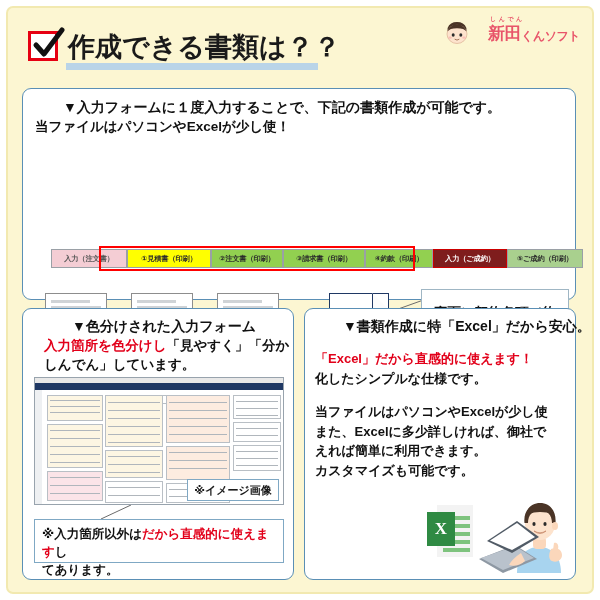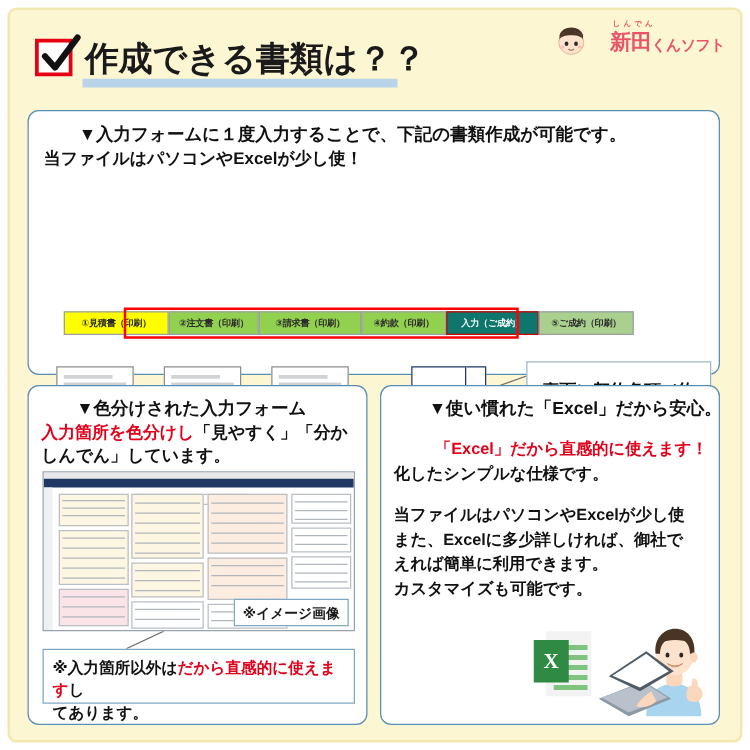--- a/index.html
+++ b/index.html
@@ -241,6 +241,7 @@
     </div>
 
     <div class="tabstrip">
+      <div class="tab pink" style="width:76px;">入力（注文書）</div>
       <div class="tab yellow" style="width:84px;">①見積書（印刷）</div>
       <div class="tab green" style="width:72px;">②注文書（印刷）</div>
       <div class="tab green" style="width:82px;">③請求書（印刷）</div>

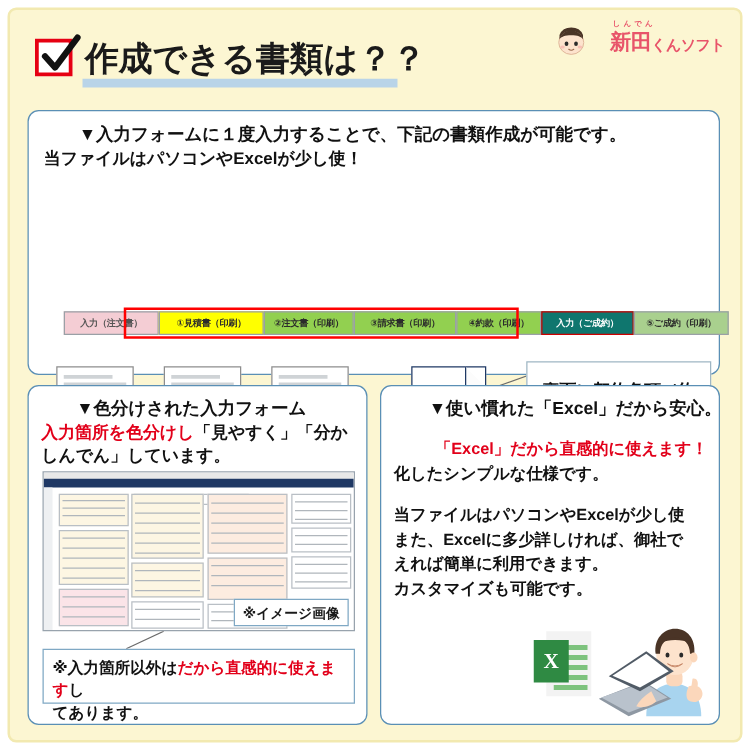--- a/index.html
+++ b/index.html
@@ -83,7 +83,7 @@
   .tab.pink{background:#f4cdd4;color:#555;}
   .tab.yellow{background:#ffff00;}
   .tab.green{background:#92d050;}
-  .tab.red{background:#0f766e;color:#ffffff;border-color:#cc0000;}
+  .tab.red{background:#7f1d1d;color:#ffffff;border-color:#cc0000;}
   .tab.lgreen{background:#a9d08e;}
   .tab-highlight{
     position:absolute;left:76px;top:157px;width:316px;height:25px;

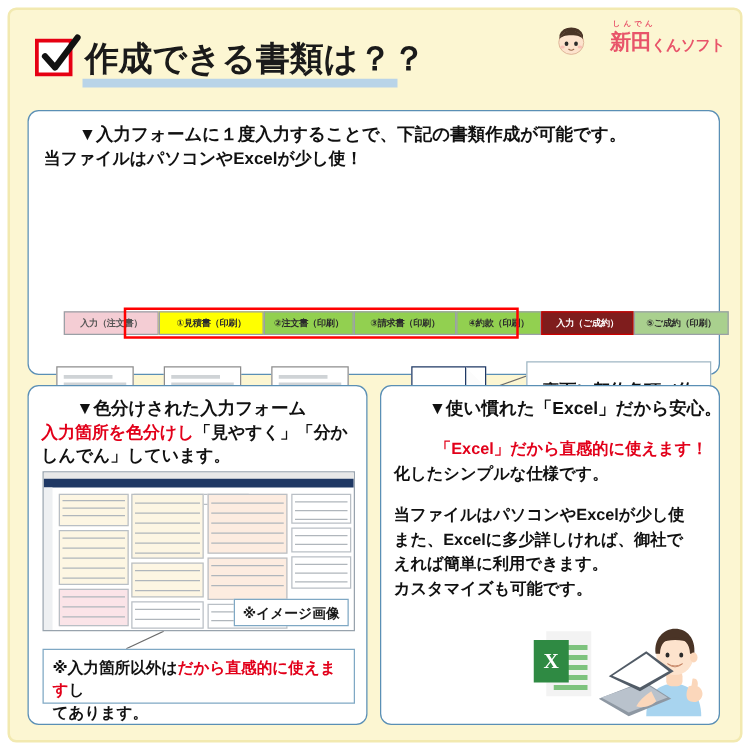--- a/index.html
+++ b/index.html
@@ -144,7 +144,7 @@
   .callout-text{font-size:13.5px;font-weight:bold;color:#111;line-height:21px;}
 
   
-  .bl-head{position:absolute;left:10px;top:8px;width:252px;}
+  .bl-head{position:absolute;left:21px;top:8px;width:252px;}
   .red{color:#e2001a;}
   .shot{
     position:absolute;left:11px;top:68px;width:250px;height:128px;

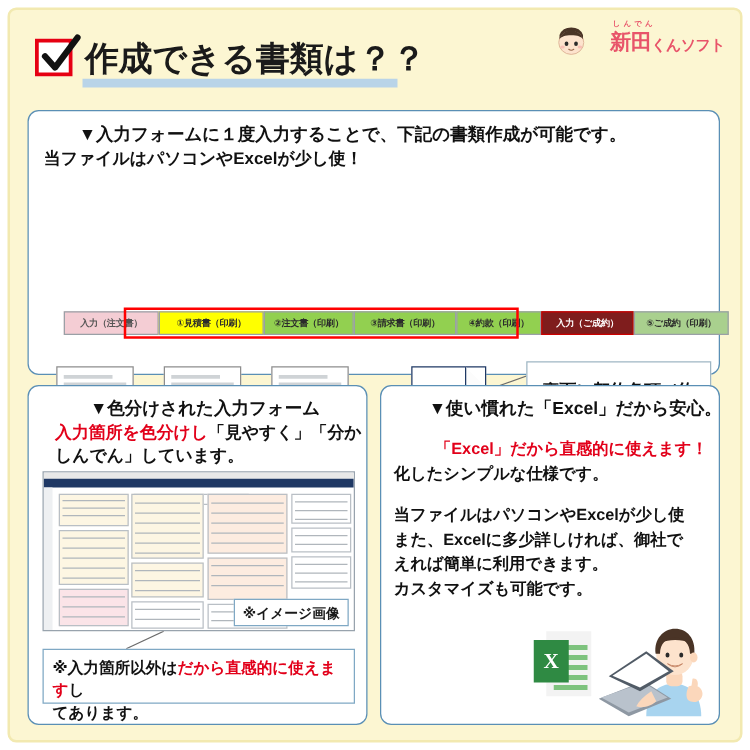--- a/index.html
+++ b/index.html
@@ -424,7 +424,7 @@
   <div class="panel" id="panel-br">
 
     <div class="br-head">
-      <div class="panel-heading">▼使い慣れた「Excel」だから安心。</div>
+      <div class="panel-heading">▼書類作成に特「Excel」だから安心。</div>
     </div>
 
     <div class="br-body">

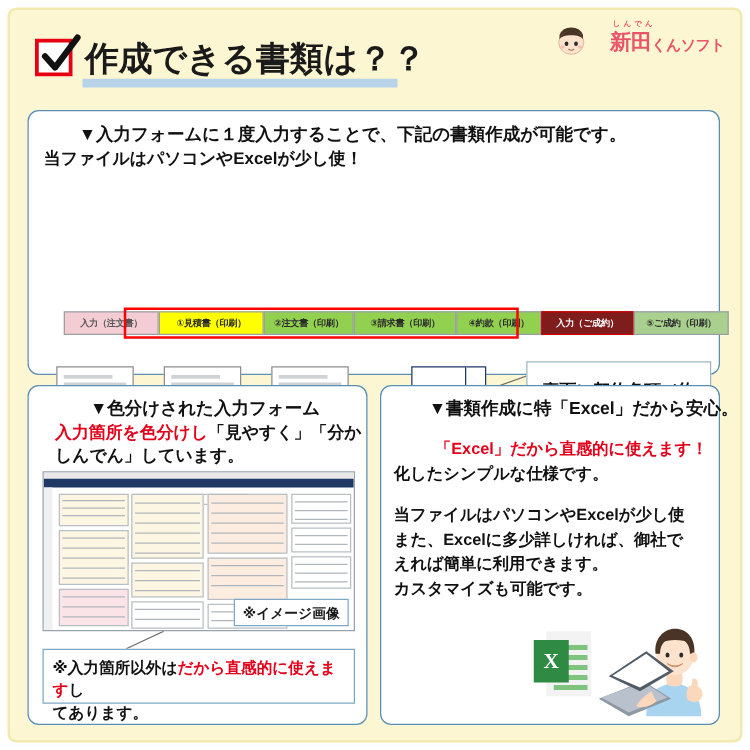--- a/index.html
+++ b/index.html
@@ -177,7 +177,7 @@
   .br-head{position:absolute;left:10px;top:8px;width:254px;}
   .br-body{position:absolute;left:10px;top:40px;width:256px;}
   .br-p{font-size:13px;font-weight:bold;color:#111;line-height:19.5px;}
-  .br-p.em{color:#e2001a;margin-left:33px;}
+  .br-p.em{color:#e2001a;}
   .gap{height:14px;}
 
   

